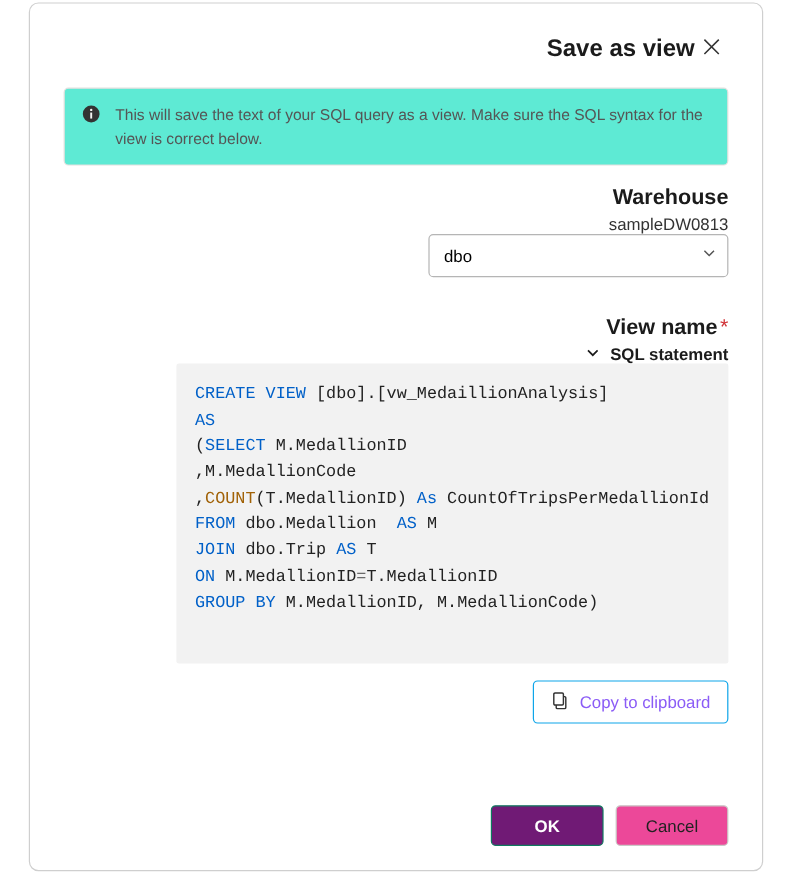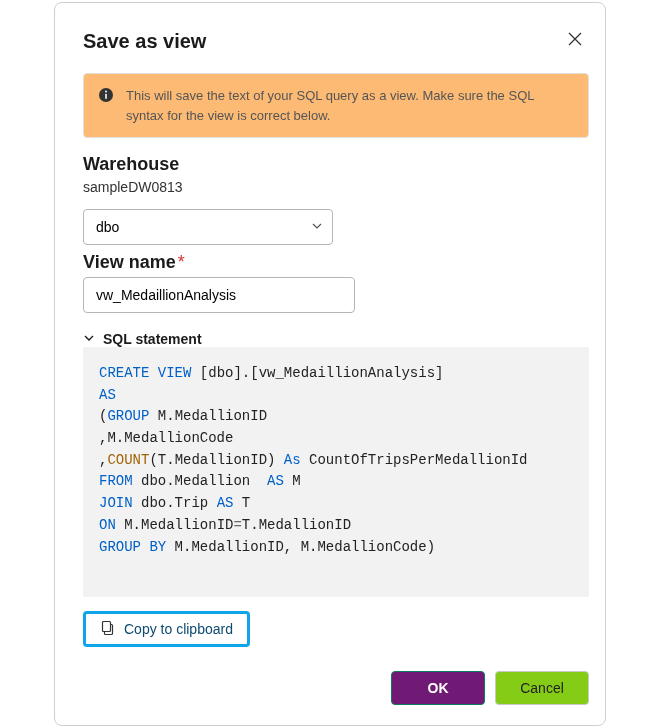--- a/index.html
+++ b/index.html
@@ -14,13 +14,14 @@
     justify-content: center;
   }
   .dialog {
-    width: 552px;
+    width: 612px;
     height: 724px;
     border: 1px solid #cfcfcf;
     border-radius: 8px;
-    padding: 24px 16px 20px 28px;
+    padding: 24px 28px 20px 28px;
     display: flex;
     flex-direction: column;
+    align-items: flex-end;
   }
   .header {
     display: flex;

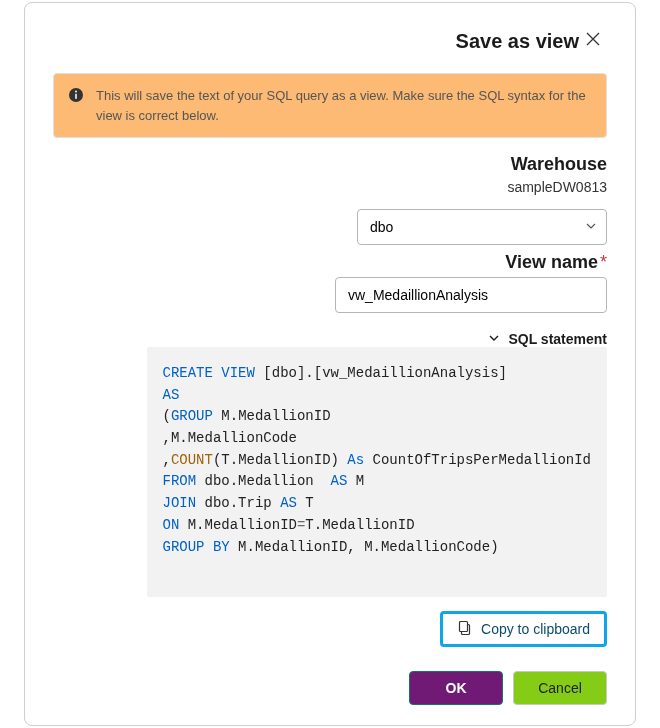--- a/index.html
+++ b/index.html
@@ -45,7 +45,7 @@
   }
   .info-banner {
     border: 1px solid #e1e0de;
-    background: #fdba74;
+    background: #5eead4;
     border-radius: 4px;
     padding: 12px 14px;
     display: flex;

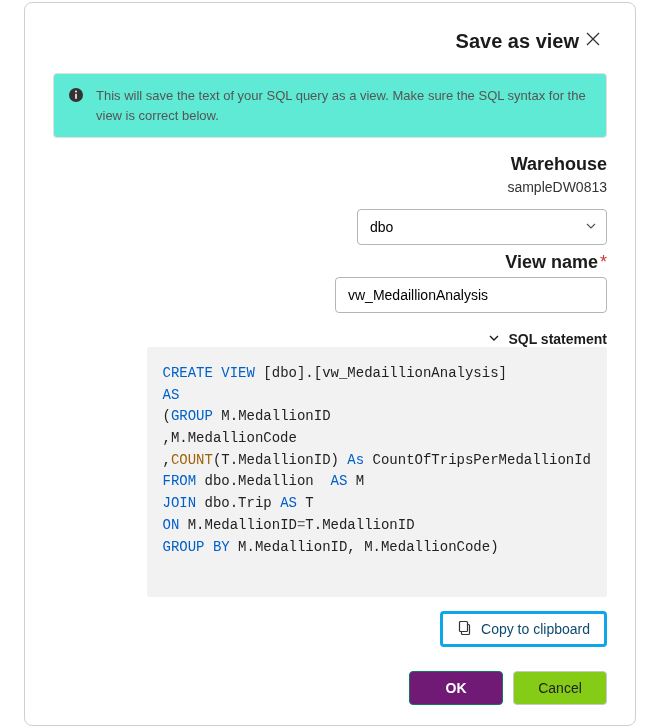--- a/index.html
+++ b/index.html
@@ -69,7 +69,6 @@
   .value-text {
     font-size: 14px;
     color: #333;
-    margin-bottom: 14px;
   }
   .select-wrap {
     position: relative;

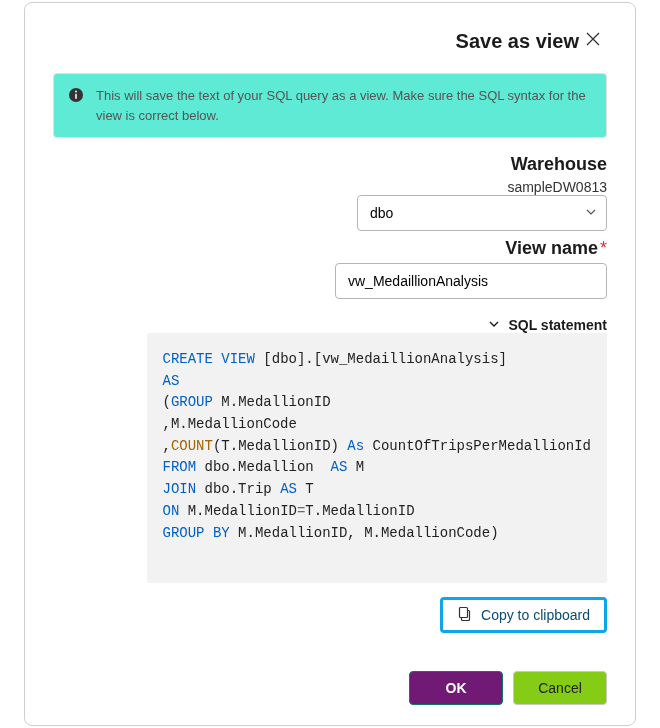--- a/index.html
+++ b/index.html
@@ -73,7 +73,7 @@
   .select-wrap {
     position: relative;
     width: 250px;
-    margin-bottom: 7px;
+    margin-bottom: 31px;
   }
   .select {
     width: 100%;

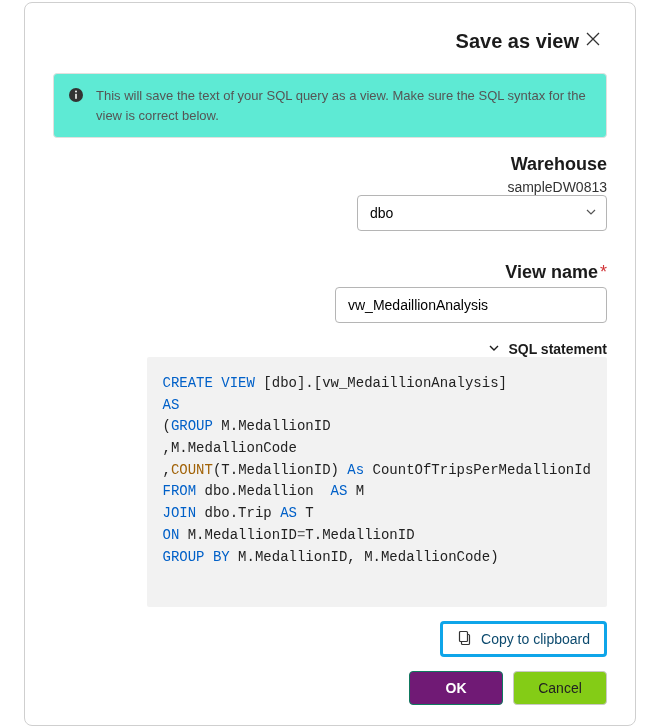--- a/index.html
+++ b/index.html
@@ -217,7 +217,6 @@
   <div class="label">
     <span>View name</span><span class="req">*</span>
   </div>
-  <input class="text-input" type="text" value="vw_MedaillionAnalysis" style="">
 
   <div class="collapsible-header">
     <span>

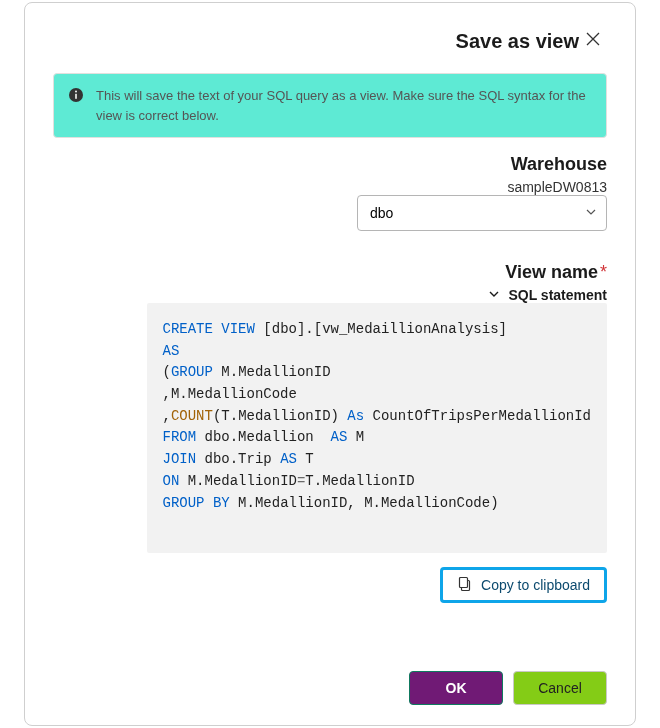--- a/index.html
+++ b/index.html
@@ -229,7 +229,7 @@
 
   <div class="sql-box"><span class="kw">CREATE VIEW</span><span> [dbo].[vw_MedaillionAnalysis]</span>
 <span class="kw">AS</span>
-(<span class="kw">GROUP</span><span> M.MedallionID</span>
+(<span class="kw">SELECT</span><span> M.MedallionID</span>
 <span>,M.MedallionCode</span>
 <span>,</span><span class="fn">COUNT</span><span>(T.MedallionID) </span><span class="kw">As</span><span> CountOfTripsPerMedallionId</span>
 <span class="kw">FROM</span><span> dbo.Medallion  </span><span class="kw">AS</span><span> M</span>

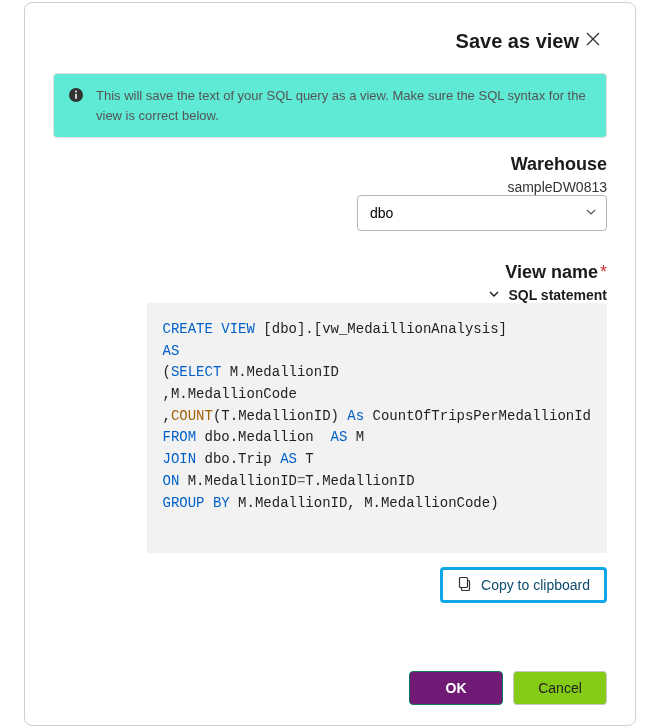--- a/index.html
+++ b/index.html
@@ -139,14 +139,14 @@
     align-items: center;
     gap: 8px;
     height: 36px;
-    border: 3px solid #0ea5e9;
+    border: 1px solid #0ea5e9;
     border-radius: 4px;
     background: #fff;
     padding: 0 14px;
     font-size: 14px;
     font-family: inherit;
     cursor: pointer;
-    color: #0c4a6e;
+    color: #8b5cf6;
   }
   .footer {
     margin-top: auto;

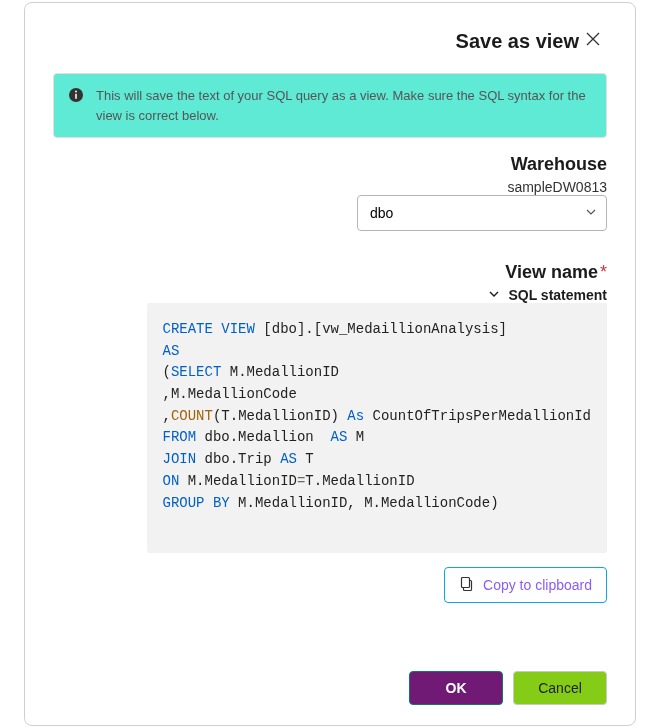--- a/index.html
+++ b/index.html
@@ -170,7 +170,7 @@
     font-weight: 600;
   }
   .btn-secondary {
-    background: #84cc16;
+    background: #ec4899;
     border: 1px solid #c9c8c6;
     color: #222;
   }

